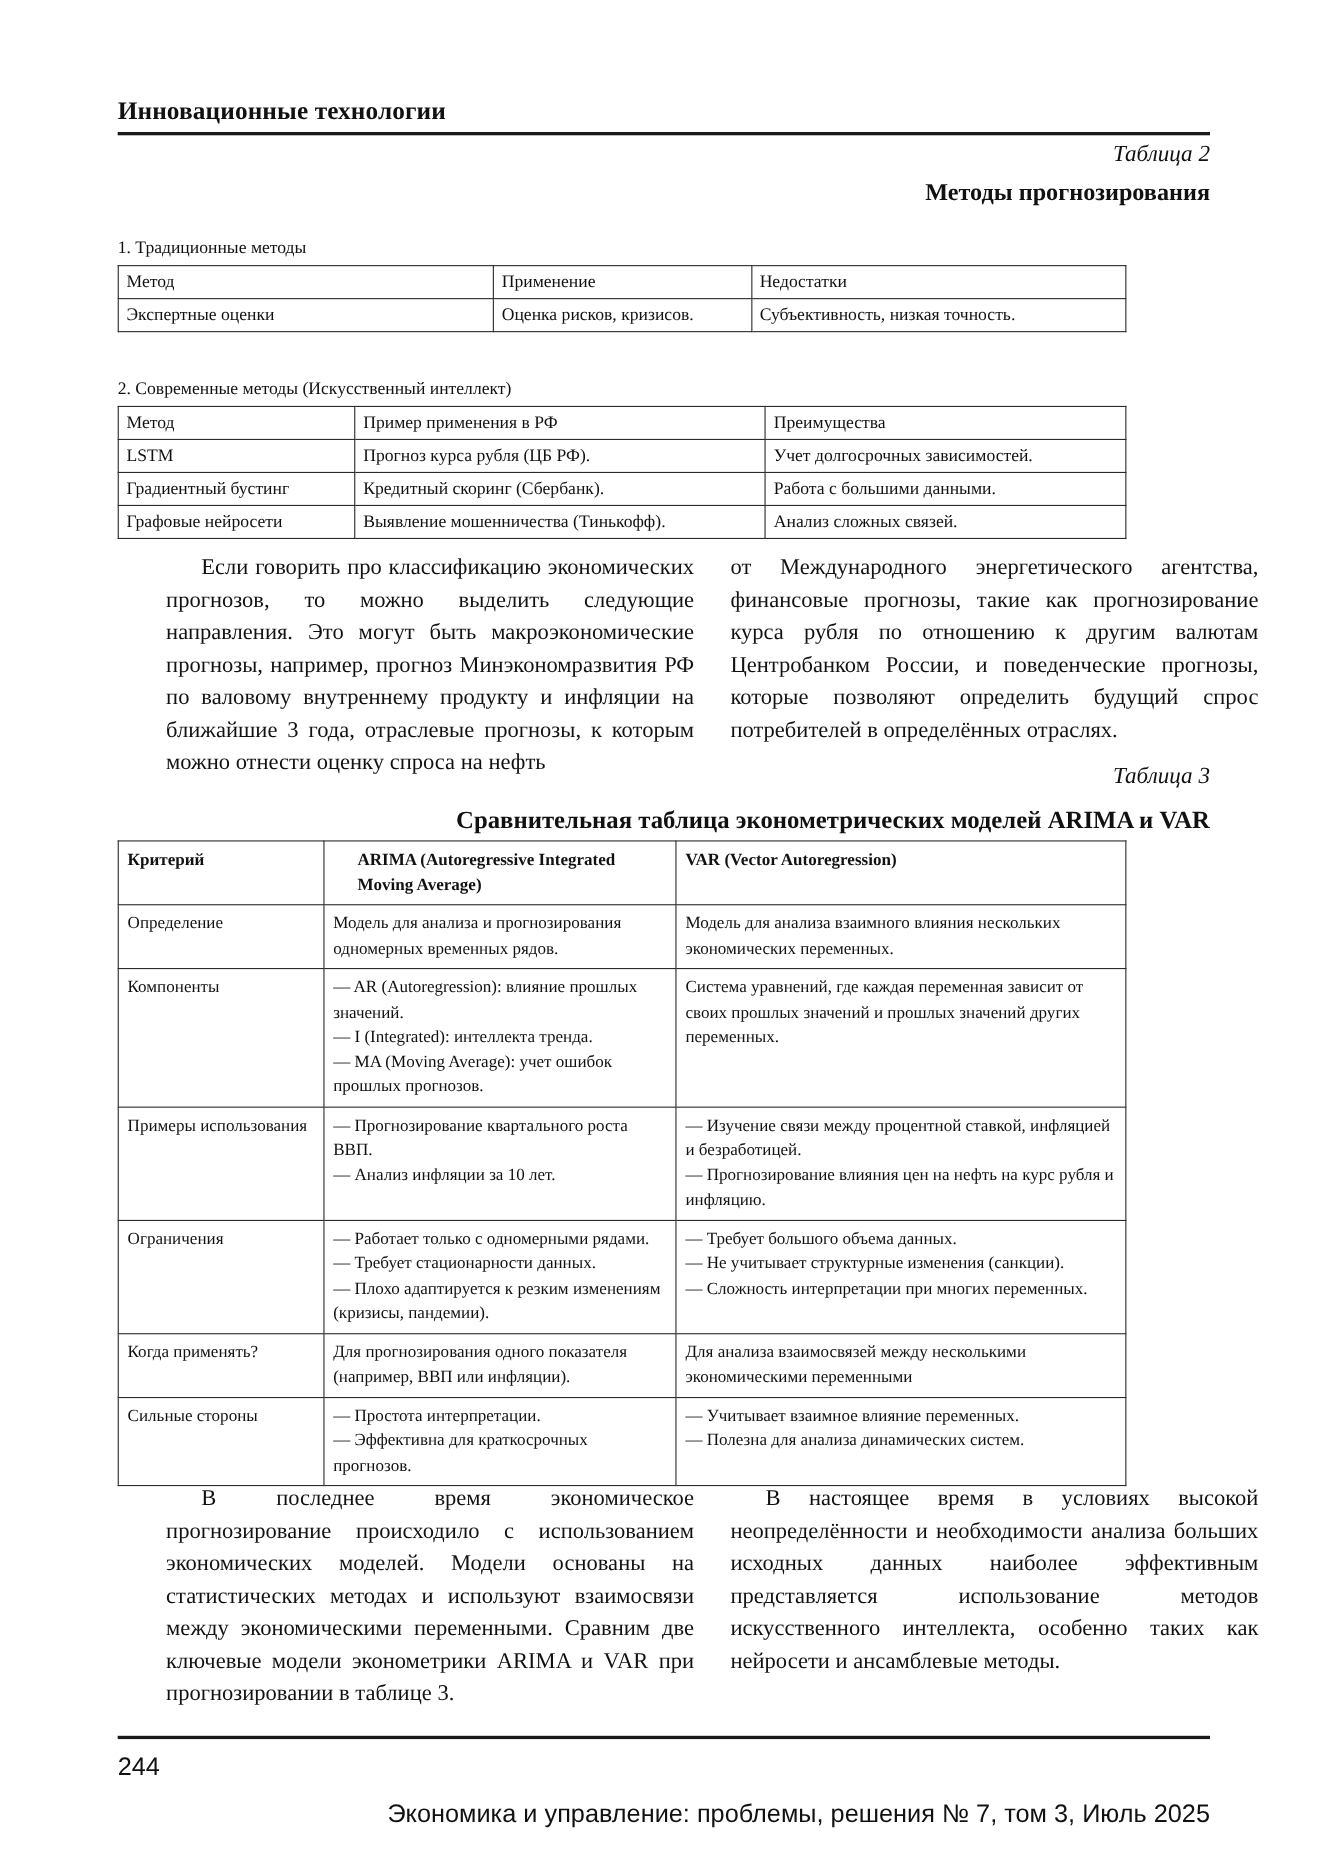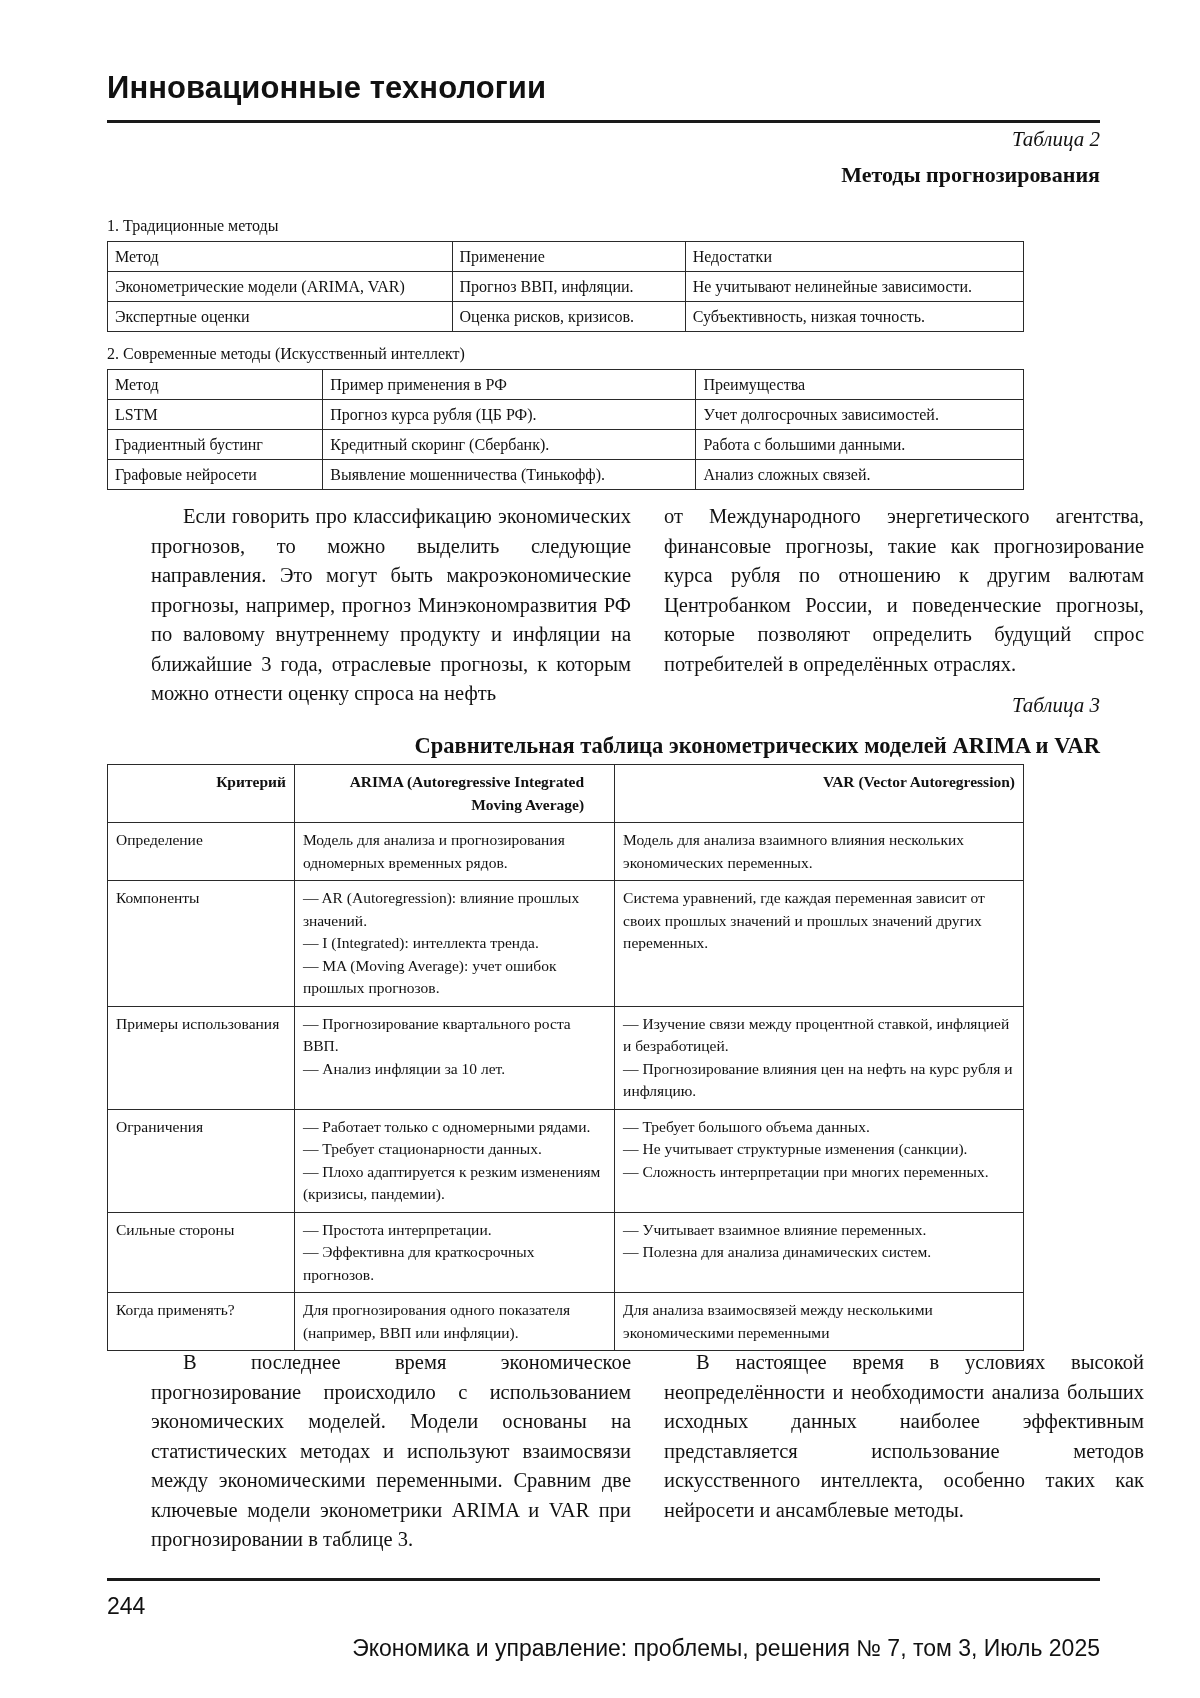--- a/index.html
+++ b/index.html
@@ -6,7 +6,7 @@
   body { width: 1200px; height: 1698px; position: relative; color: #111; font-family: "Liberation Serif", serif; }
   .page { position: absolute; left: 107px; top: 0; width: 993px; }
 
-  .running-head { position: absolute; top: 70px; left: 0; font-family: Liberation Sans, sans-serif; font-weight: bold; font-size: 31px; letter-spacing: 0.1px; }
+  .running-head { position: absolute; top: 88px; left: 0; font-family: Liberation Serif, serif; font-weight: bold; font-size: 23px; letter-spacing: 0.1px; }
   .head-rule { position: absolute; top: 120px; left: 0; width: 993px; height: 3px; background: #1a1a1a; }
 
   .table-label { position: absolute; right: 0; font-style: italic; font-size: 21px; text-align: center; }

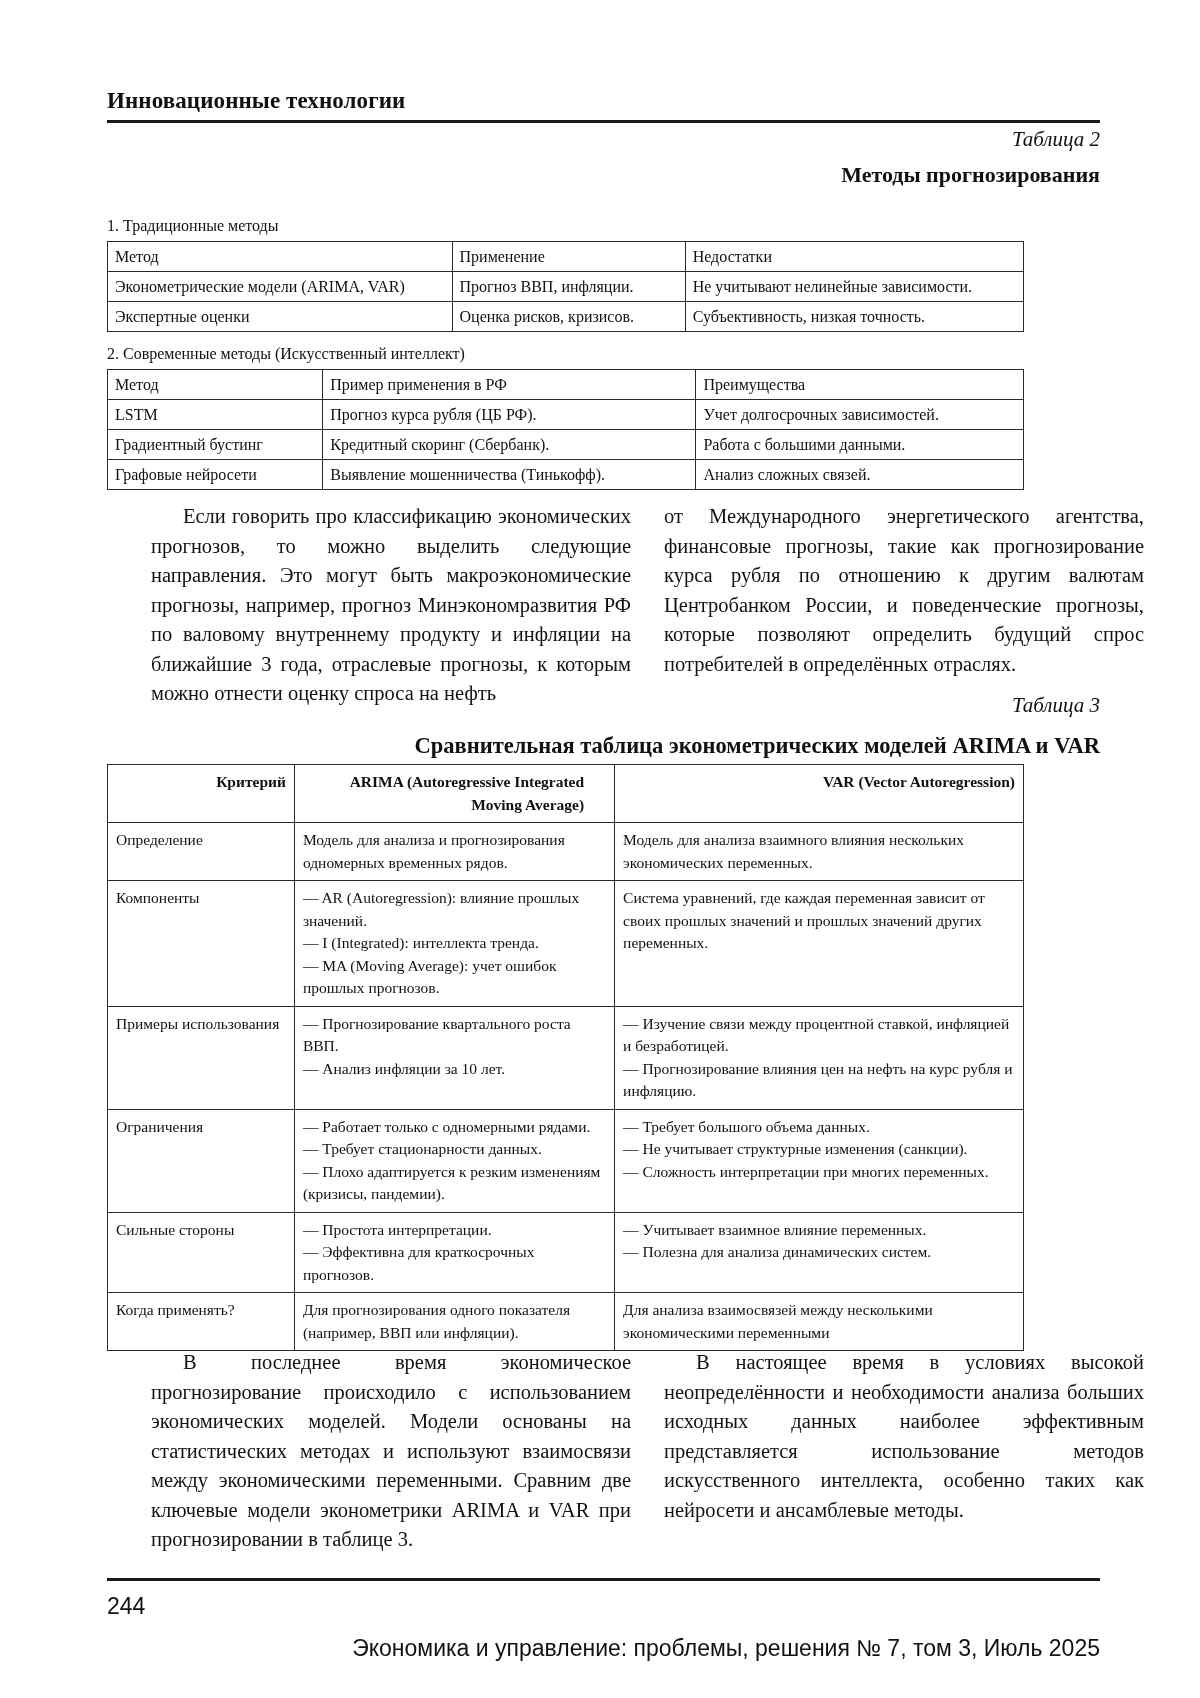--- a/index.html
+++ b/index.html
@@ -53,11 +53,6 @@
         <td>Метод</td>
         <td>Применение</td>
         <td>Недостатки</td>
-      </tr>
-      <tr>
-        <td>Эконометрические модели (ARIMA, VAR)</td>
-        <td>Прогноз ВВП, инфляции.</td>
-        <td>Не учитывают нелинейные зависимости.</td>
       </tr>
       <tr>
         <td>Экспертные оценки</td>

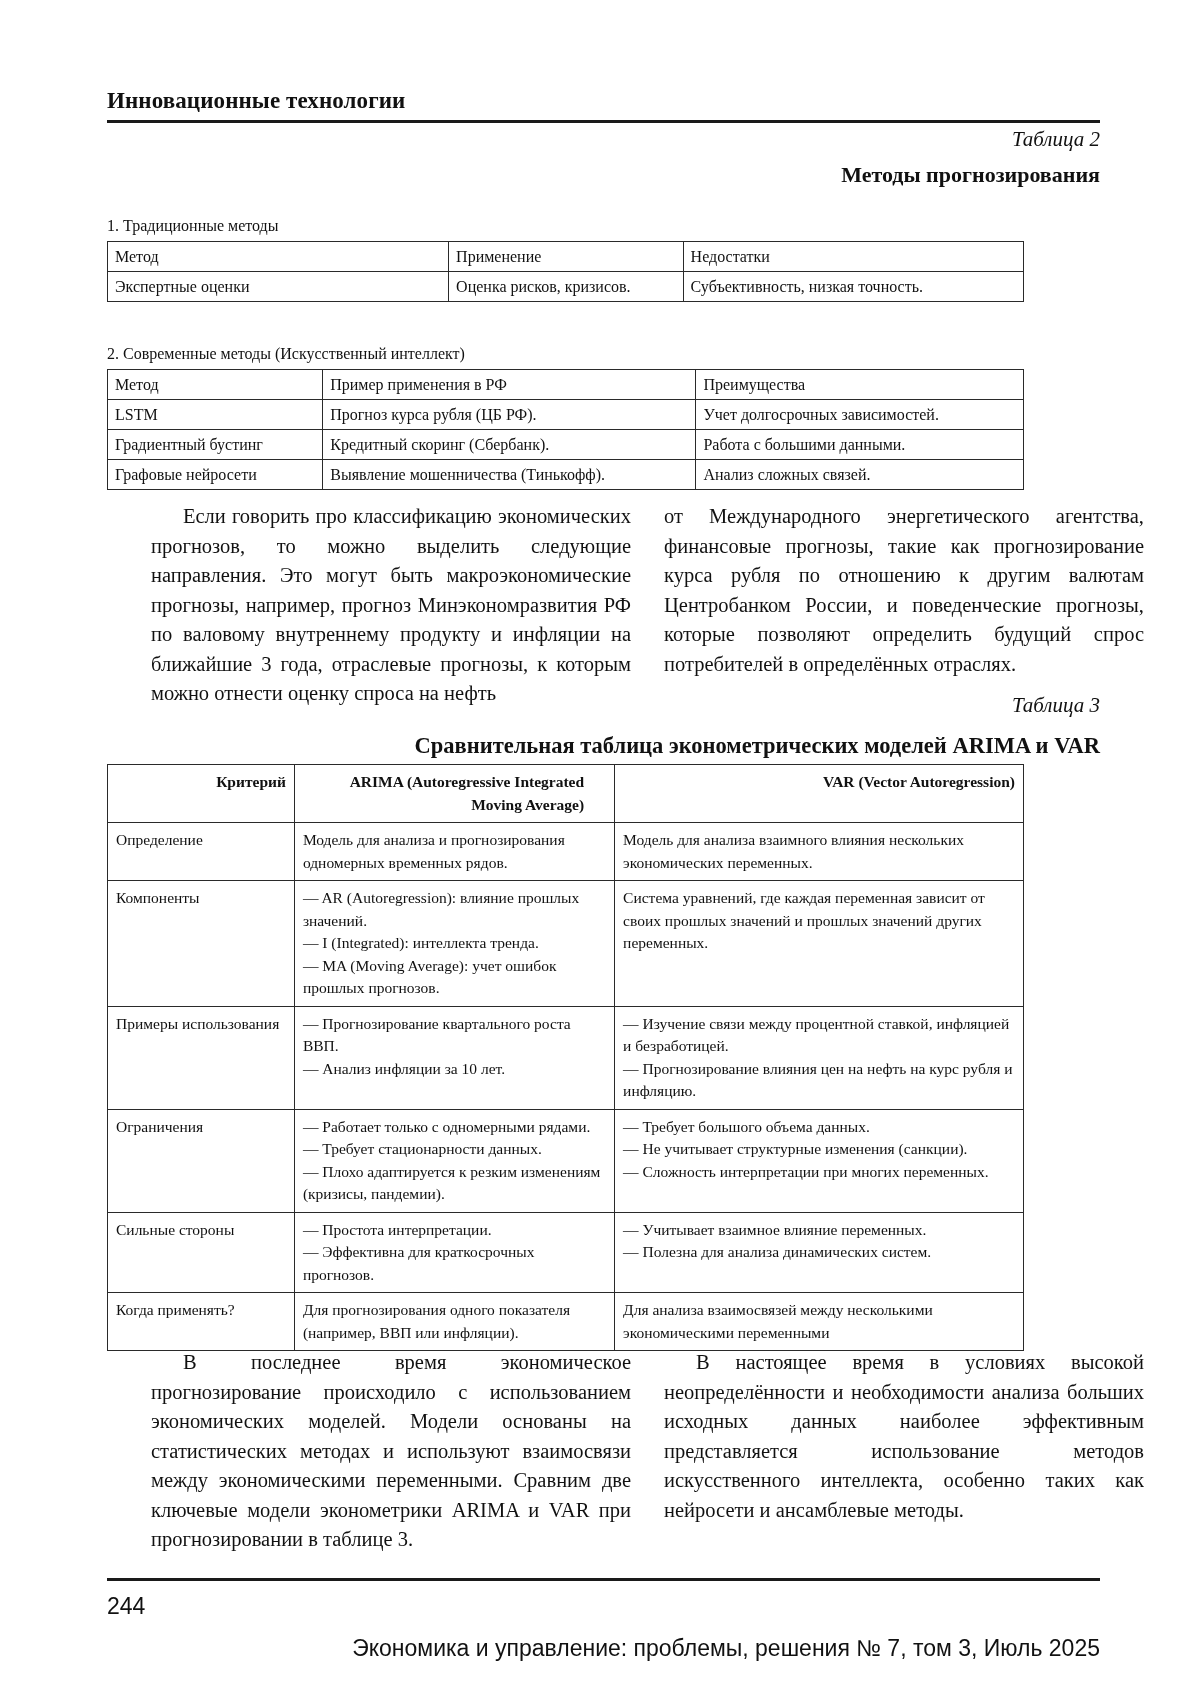--- a/index.html
+++ b/index.html
@@ -19,7 +19,7 @@
 
   table.t3 { font-size: 15.5px; line-height: 22.5px; }
   table.t3 td, table.t3 th { vertical-align: top; padding: 6px 8px 6px 8px; }
-  table.t3 th { font-weight: bold; text-align: right; }
+  table.t3 th { font-weight: bold; text-align: left; }
   .t3 .ln { display: block; }
 
   .col { position: absolute; width: 480px; font-size: 20.5px; line-height: 29.5px; text-align: justify; margin-left: 44px; }

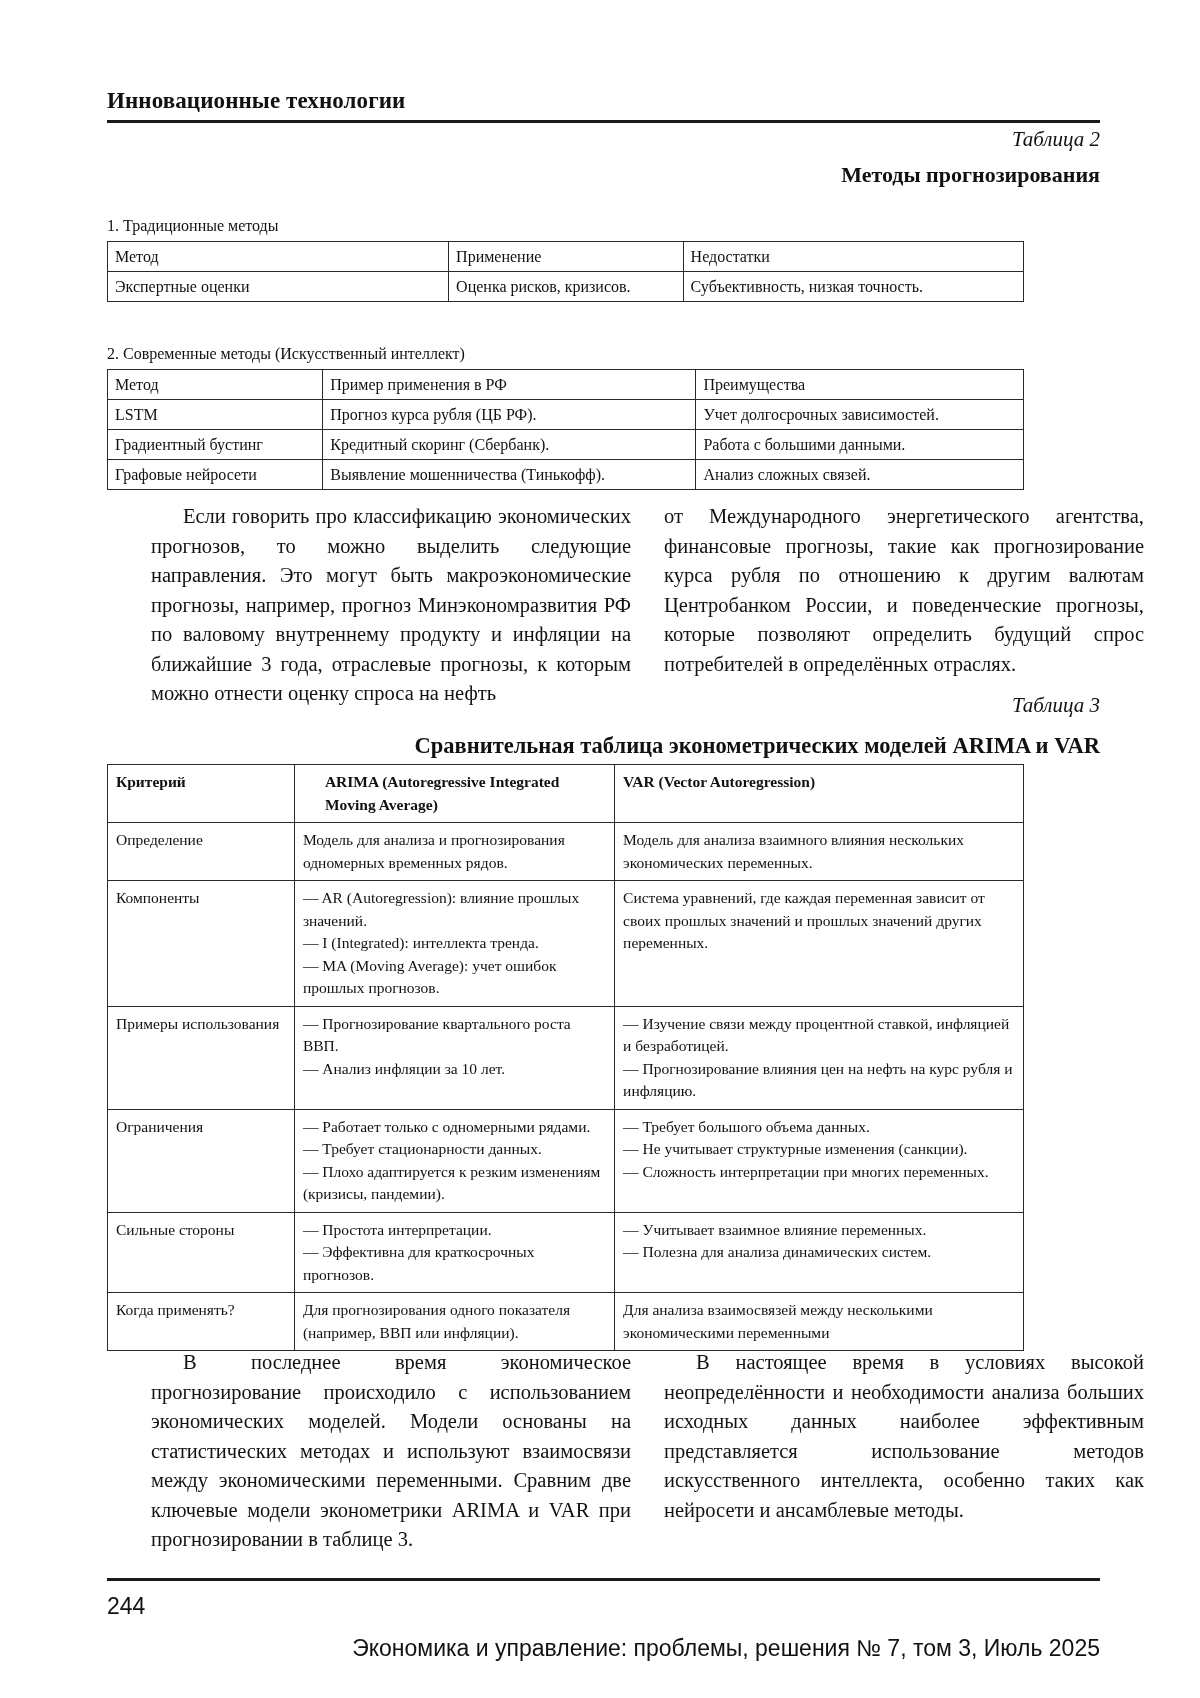--- a/index.html
+++ b/index.html
@@ -162,6 +162,15 @@
           </td>
         </tr>
         <tr>
+          <td>Когда применять?</td>
+          <td>
+            <span class="ln">Для прогнозирования одного показателя (например, ВВП или инфляции).</span>
+          </td>
+          <td>
+            <span class="ln">Для анализа взаимосвязей между несколькими экономическими переменными</span>
+          </td>
+        </tr>
+        <tr>
           <td>Сильные стороны</td>
           <td>
             <span class="ln">— Простота интерпретации.</span>
@@ -170,15 +179,6 @@
           <td>
             <span class="ln">— Учитывает взаимное влияние переменных.</span>
             <span class="ln">— Полезна для анализа динамических систем.</span>
-          </td>
-        </tr>
-        <tr>
-          <td>Когда применять?</td>
-          <td>
-            <span class="ln">Для прогнозирования одного показателя (например, ВВП или инфляции).</span>
-          </td>
-          <td>
-            <span class="ln">Для анализа взаимосвязей между несколькими экономическими переменными</span>
           </td>
         </tr>
       </tbody>

